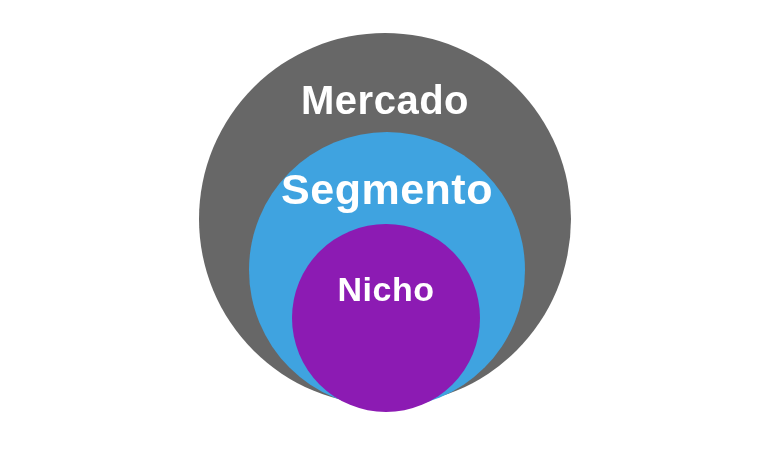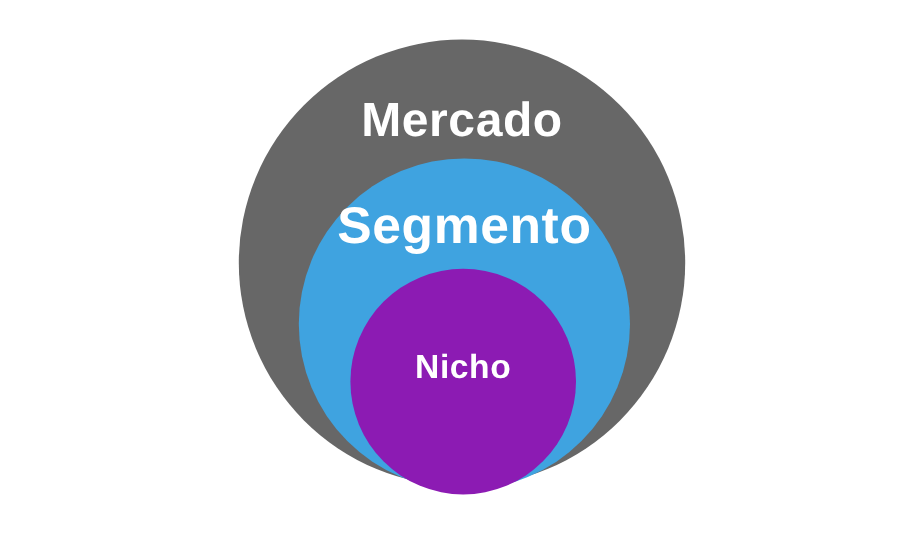--- a/index.html
+++ b/index.html
@@ -60,8 +60,8 @@
   }
   .label-inner {
     left: 386px;
-    top: 306px;
-    font-size: 28px;
+    top: 289px;
+    font-size: 34px;
   }
 </style>
 </head>

